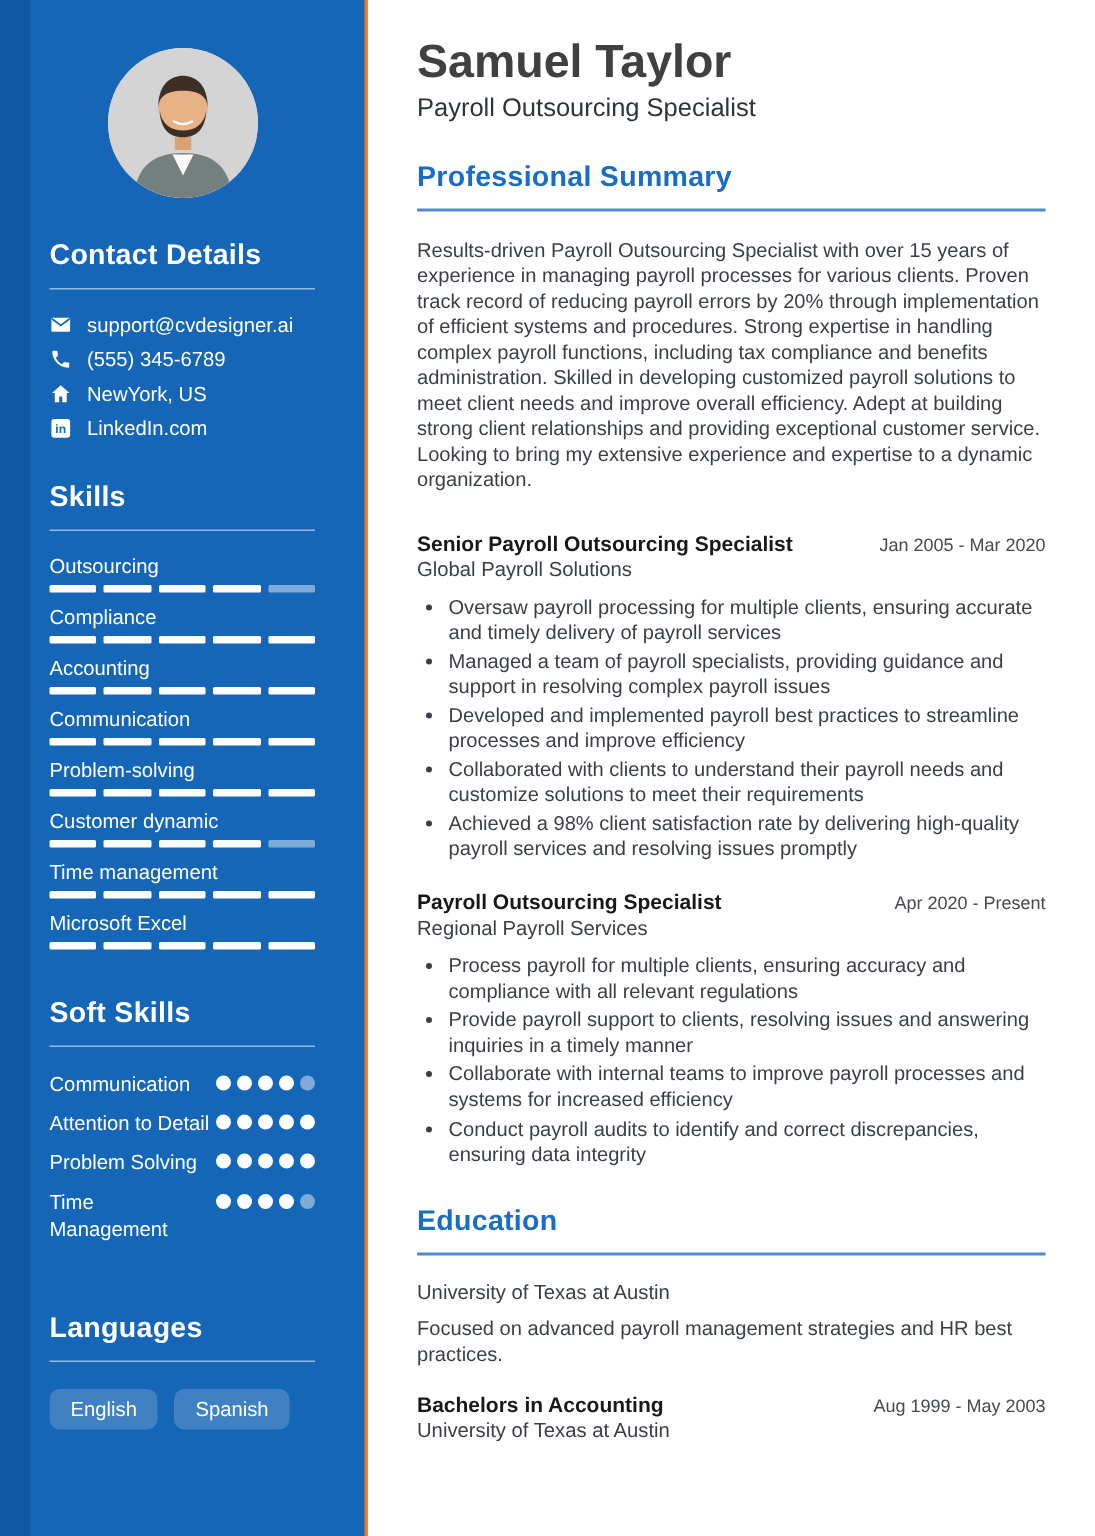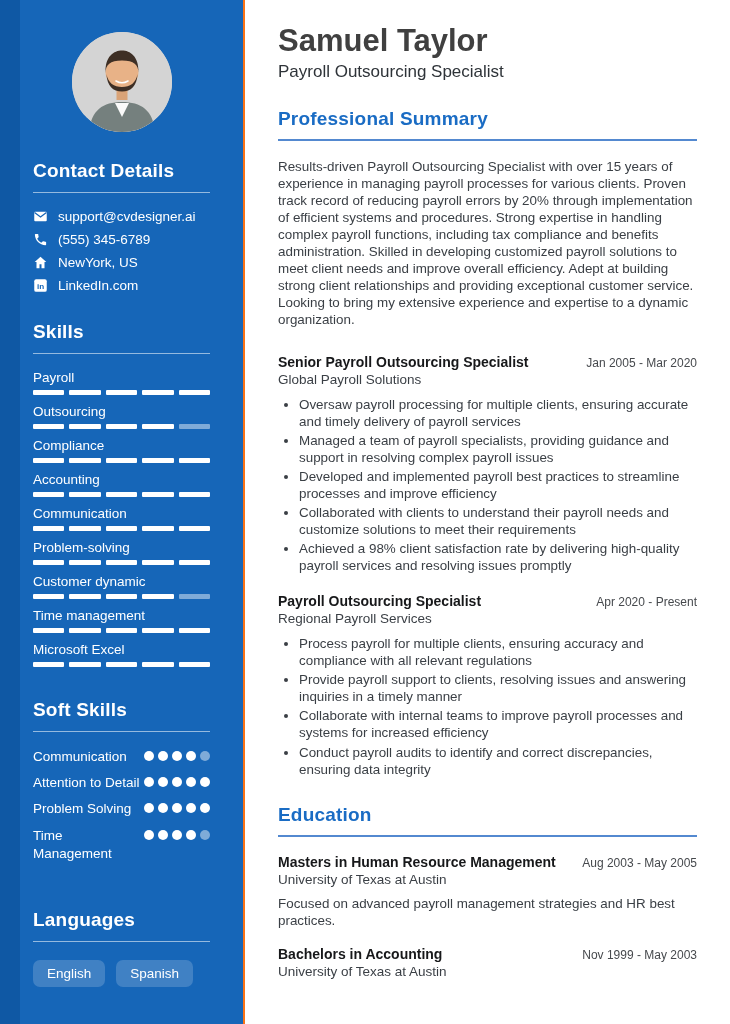--- a/index.html
+++ b/index.html
@@ -121,16 +121,6 @@
       <h2 class="side-title">Skills</h2>
       <div class="skills-list" id="skills-list">
           <div class="skill">
-            <div class="skill-name">Payroll</div>
-            <div class="skill-bar">
-              <span class="seg"></span>
-              <span class="seg"></span>
-              <span class="seg"></span>
-              <span class="seg"></span>
-              <span class="seg"></span>
-            </div>
-          </div>
-          <div class="skill">
             <div class="skill-name">Outsourcing</div>
             <div class="skill-bar">
               <span class="seg"></span>

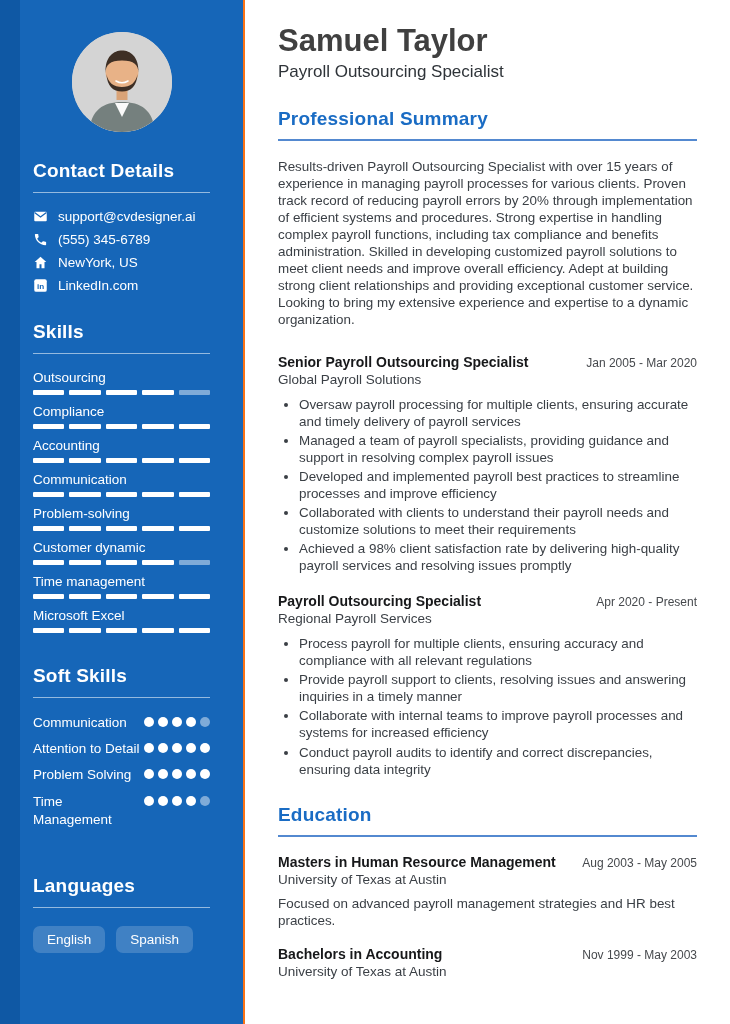--- a/index.html
+++ b/index.html
@@ -303,10 +303,6 @@
       <h2 class="sec-title">Education</h2>
       <div id="degrees">
           <div class="degree">
-            <div class="job-head">
-              <h3 class="job-title">Masters in Human Resource Management</h3>
-              <span class="job-date">Aug 2003 - May 2005</span>
-            </div>
             <div class="job-company">University of Texas at Austin</div>
             <p class="degree-desc">Focused on advanced payroll management strategies and HR best practices.</p>
           </div>

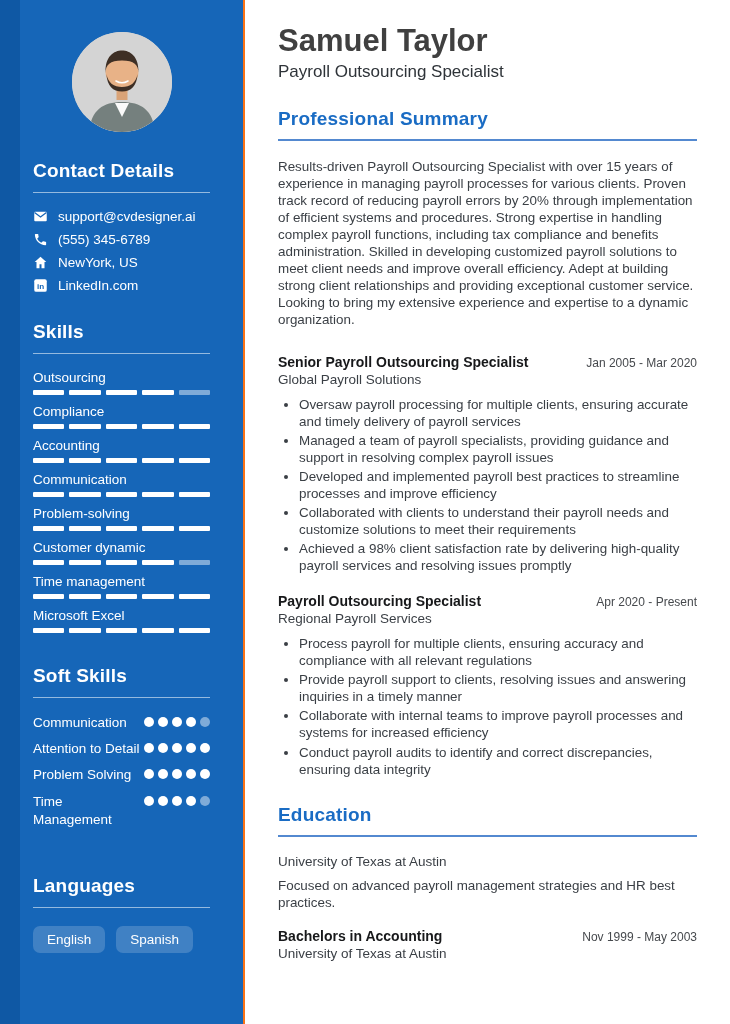--- a/index.html
+++ b/index.html
@@ -309,7 +309,7 @@
           <div class="degree">
             <div class="job-head">
               <h3 class="job-title">Bachelors in Accounting</h3>
-              <span class="job-date">Nov 1999 - May 2003</span>
+              <span class="job-date">Aug 1999 - May 2003</span>
             </div>
             <div class="job-company">University of Texas at Austin</div>
           </div>

